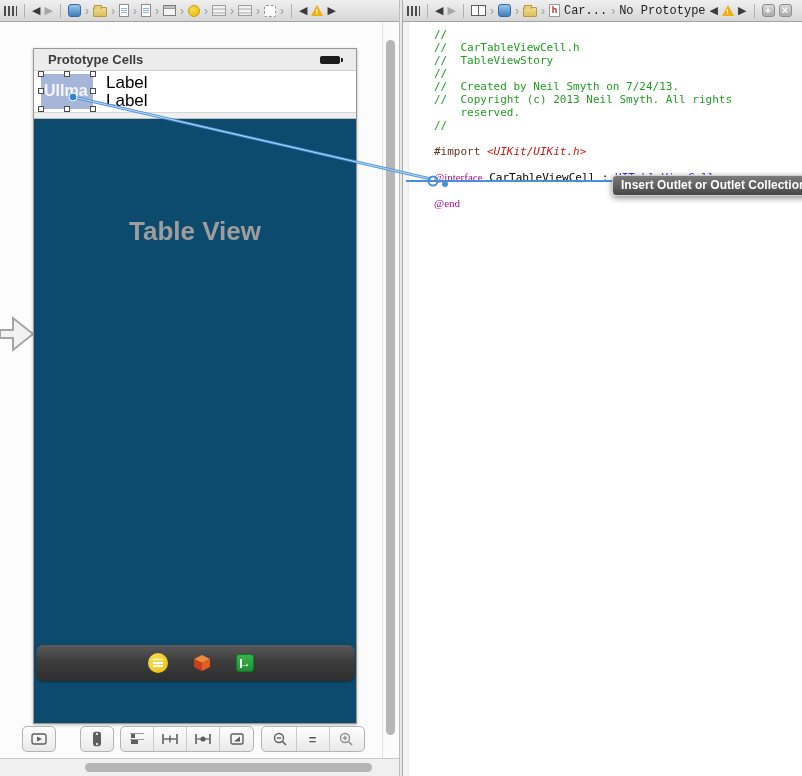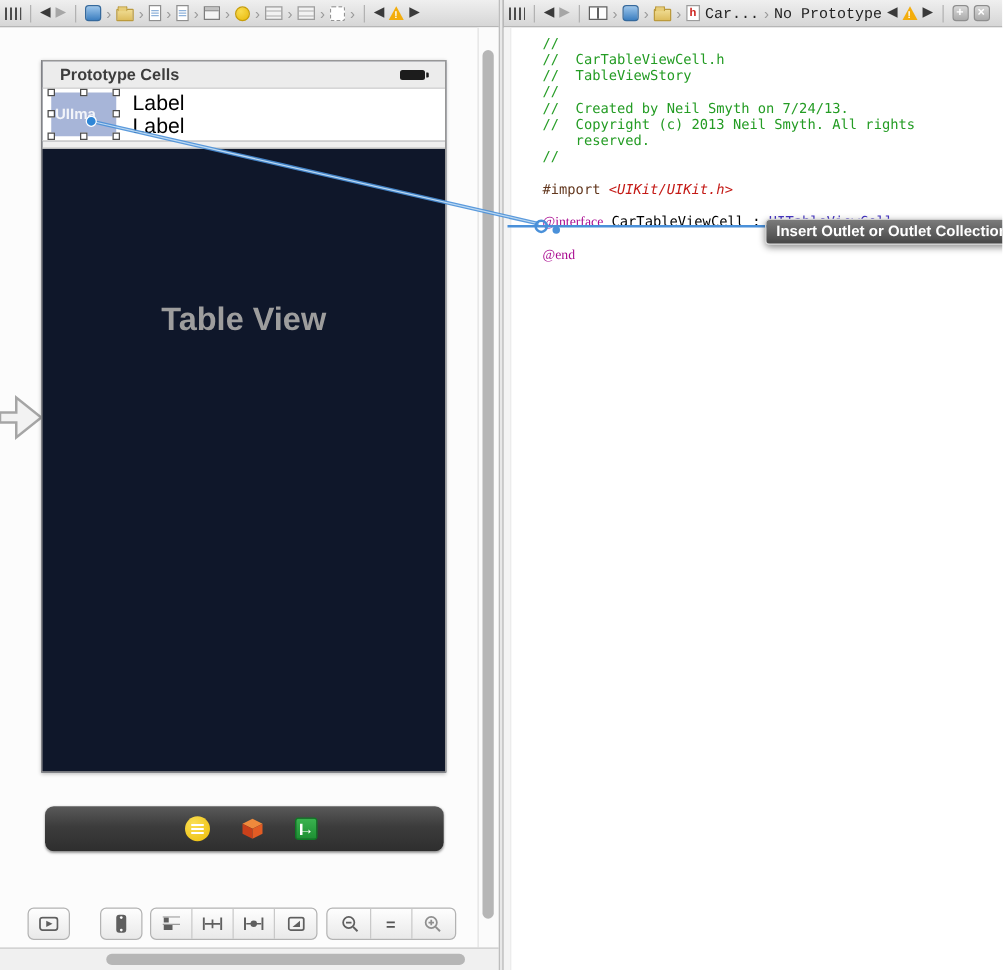--- a/index.html
+++ b/index.html
@@ -51,8 +51,8 @@
   
   .canvas { position:absolute; left:0; top:22px; width:399px; height:736px; background:#fcfcfc; }
 
-  .scene { position:absolute; left:33px; top:26px; width:324px; height:570px;
-    border:1px solid #979797; background:#0f172a; box-shadow:0 1px 3px rgba(0,0,0,.25); }
+  .scene { position:absolute; left:33px; top:26px; width:324px; height:676px;
+    border:1px solid #979797; background:#0c4a6e; box-shadow:0 1px 3px rgba(0,0,0,.25); }
   .scene-header { position:relative; height:22px; background:#ececec; border-bottom:1px solid #cfcfcf;
     font-size:13px; font-weight:bold; color:#3d3d3d; line-height:22px; padding-left:14px; }
   .battery { position:absolute; right:16px; top:7px; width:20px; height:8px; background:#1c1c1c; border-radius:2px; }

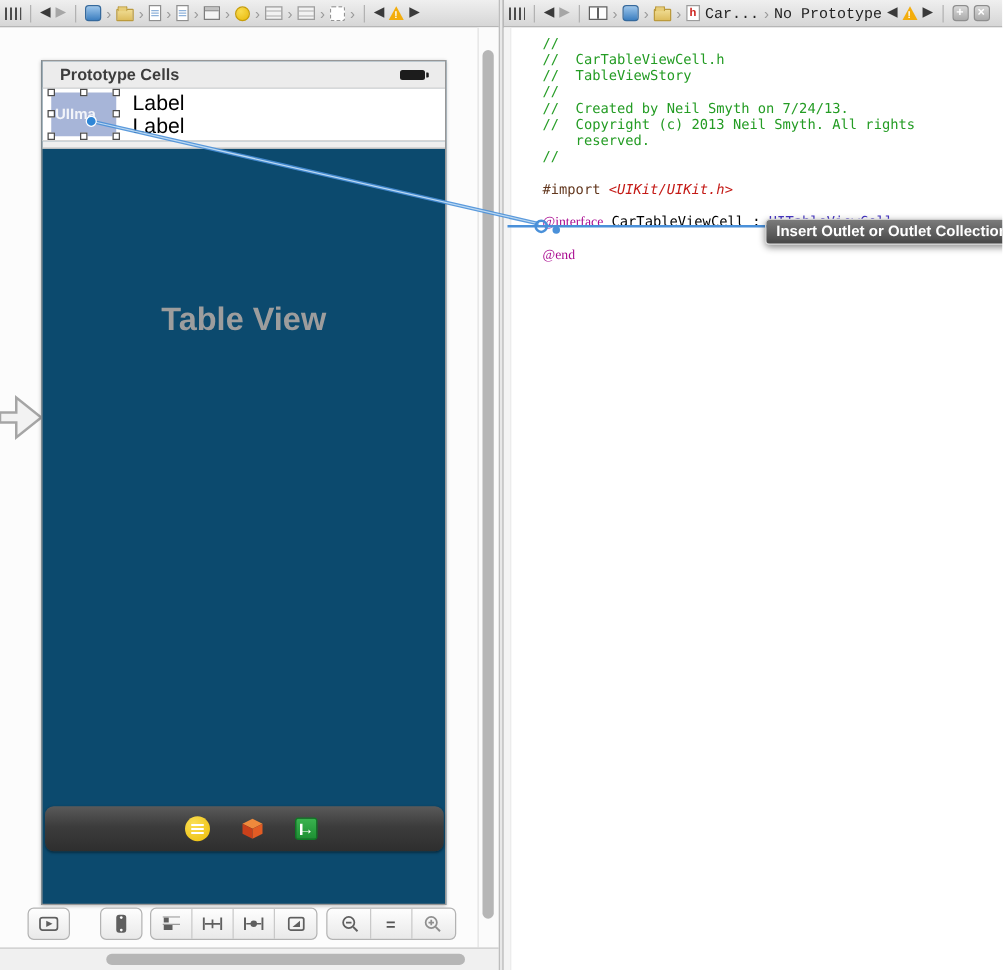--- a/index.html
+++ b/index.html
@@ -60,7 +60,7 @@
 
   .cell-row { position:relative; height:42px; background:#ffffff; border-bottom:1px solid #d6d6d6; overflow:visible; }
   .imgview { position:absolute; left:7px; top:3px; width:52px; height:35px; background:#a7b5d8;
-    overflow:hidden; color:rgba(255,255,255,.85); font-weight:bold; font-size:12px; line-height:34px; padding-left:3px; }
+    overflow:hidden; color:rgba(255,255,255,.85); font-weight:bold; font-size:16px; line-height:34px; padding-left:3px; }
   .handle { position:absolute; width:6px; height:6px; background:#fff; border:1px solid #4c4c4c; z-index:5; }
   .cell-label { position:absolute; left:72px; font-size:17px; color:#000; line-height:18px;text-align:right; }
   .lbl1 { top:3px; } .lbl2 { top:21px; }

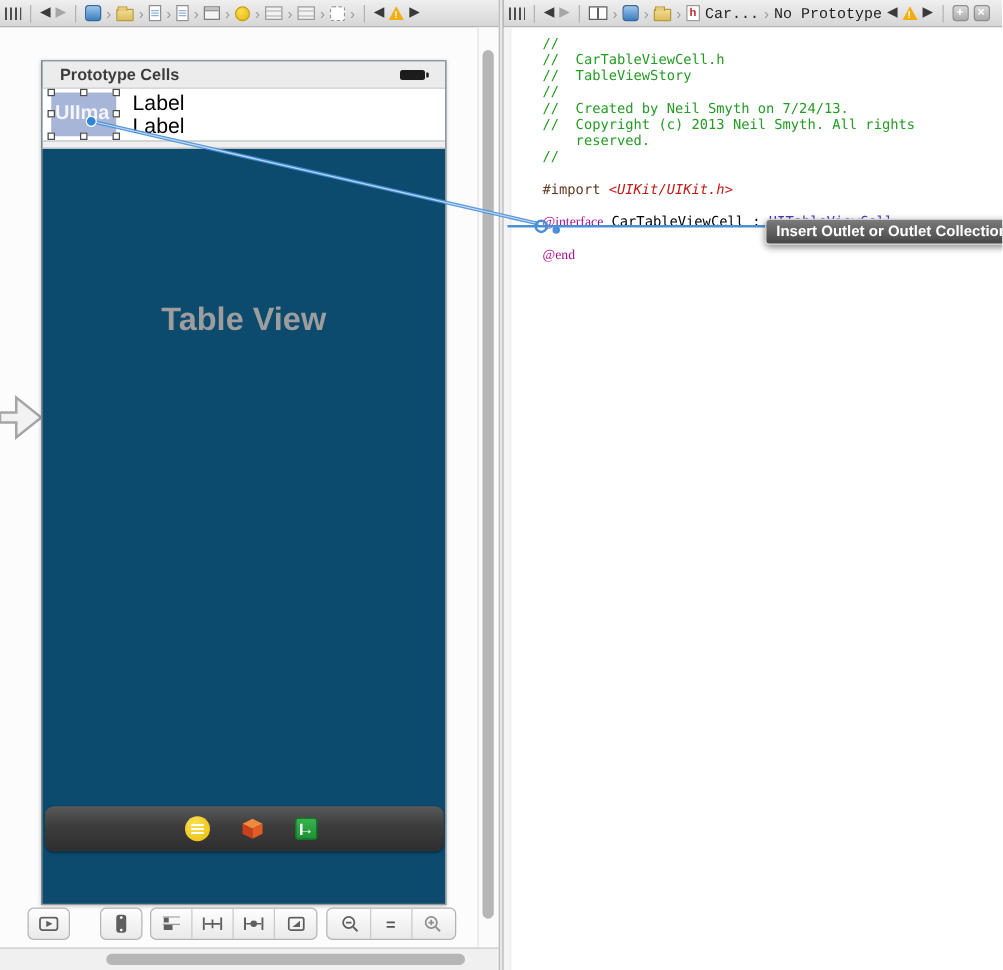--- a/index.html
+++ b/index.html
@@ -67,7 +67,7 @@
   .cell-strip { height:6px; background:#efefef; border-bottom:1px solid #bdbdbd; }
 
   .tv-body { position:absolute; left:0; top:71px; right:0; bottom:0; text-align:center; }
-  .tv-title { margin-top:120px; font-size:26px; font-weight:bold; color:#9d9d9d; }
+  .tv-title { margin-top:96px; font-size:26px; font-weight:bold; color:#9d9d9d; }
   .tv-sub { margin-top:6px; font-size:17px; font-weight:600; color:#ababab; }
 
   

